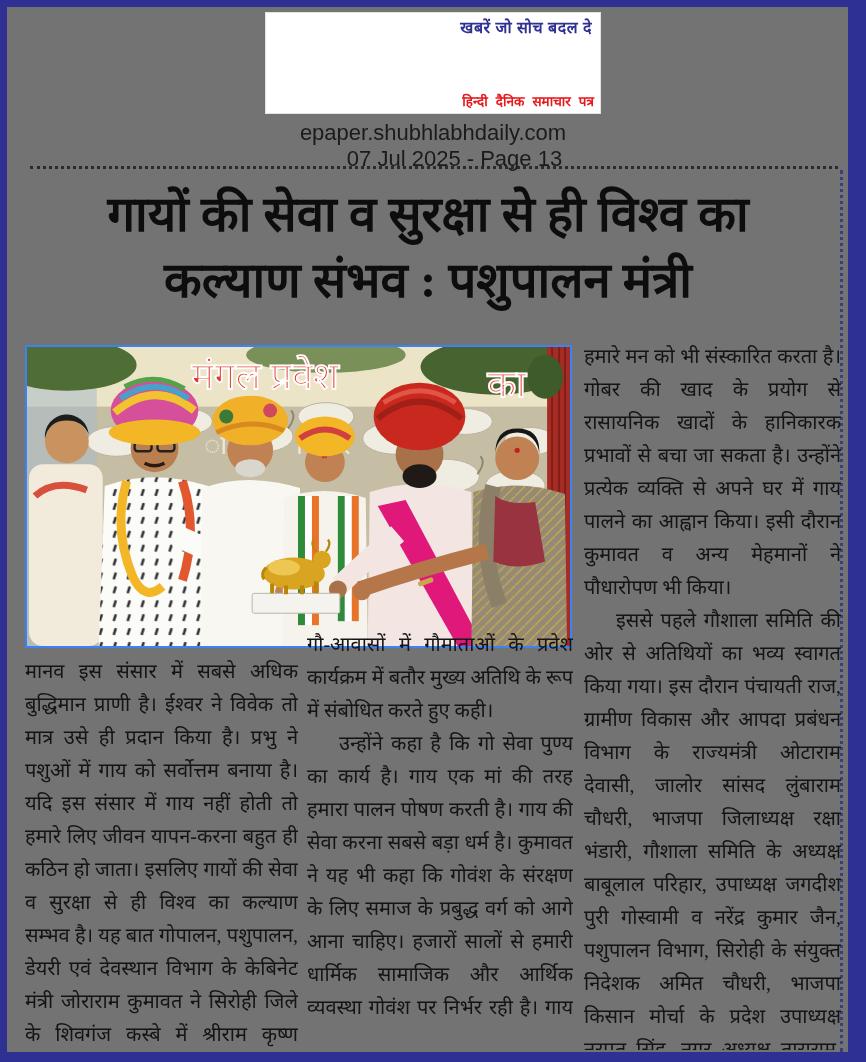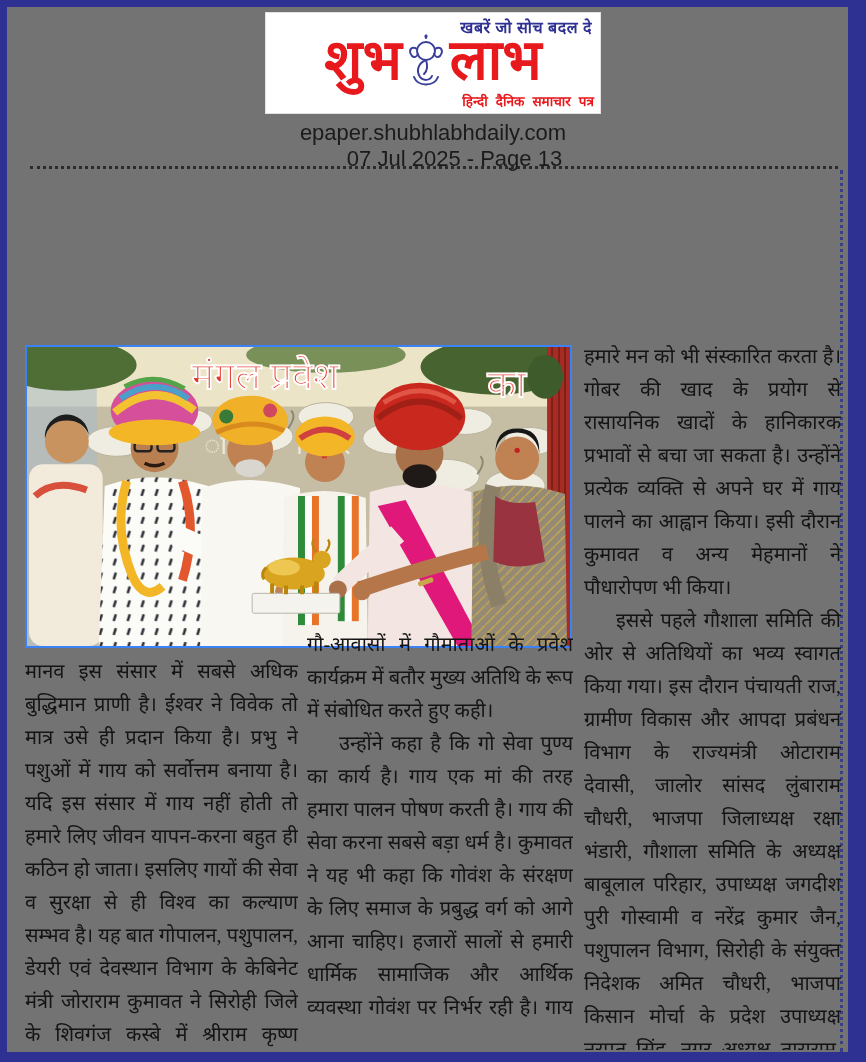--- a/index.html
+++ b/index.html
@@ -60,21 +60,6 @@
   <div class="masthead">
     <div class="mast-box">
       <div class="tagline">खबरें जो सोच बदल दे</div>
-      <div class="brandrow">
-        <span class="brand-word">शुभ</span>
-        <svg class="ganesha" viewBox="0 0 44 58">
-          <g fill="none" stroke="#3a3f9b" stroke-width="2" stroke-linecap="round">
-            <circle cx="22" cy="18" r="9"></circle>
-            <path d="M22 27 C14 30, 12 38, 16 44 C19 48, 26 48, 28 43"></path>
-            <path d="M13 16 C7 12, 4 18, 8 23 C10 25, 13 24, 14 21"></path>
-            <path d="M31 16 C37 12, 40 18, 36 23 C34 25, 31 24, 30 21"></path>
-            <path d="M22 27 C24 33, 23 38, 20 41"></path>
-            <path d="M10 44 C14 54, 30 54, 34 44"></path>
-            <path d="M22 5 C20 2, 24 1, 22 5"></path>
-          </g>
-        </svg>
-        <span class="brand-word">लाभ</span>
-      </div>
       <div class="mast-sub">हिन्दी दैनिक समाचार पत्र</div>
     </div>
     <div class="site-url">epaper.shubhlabhdaily.com</div>

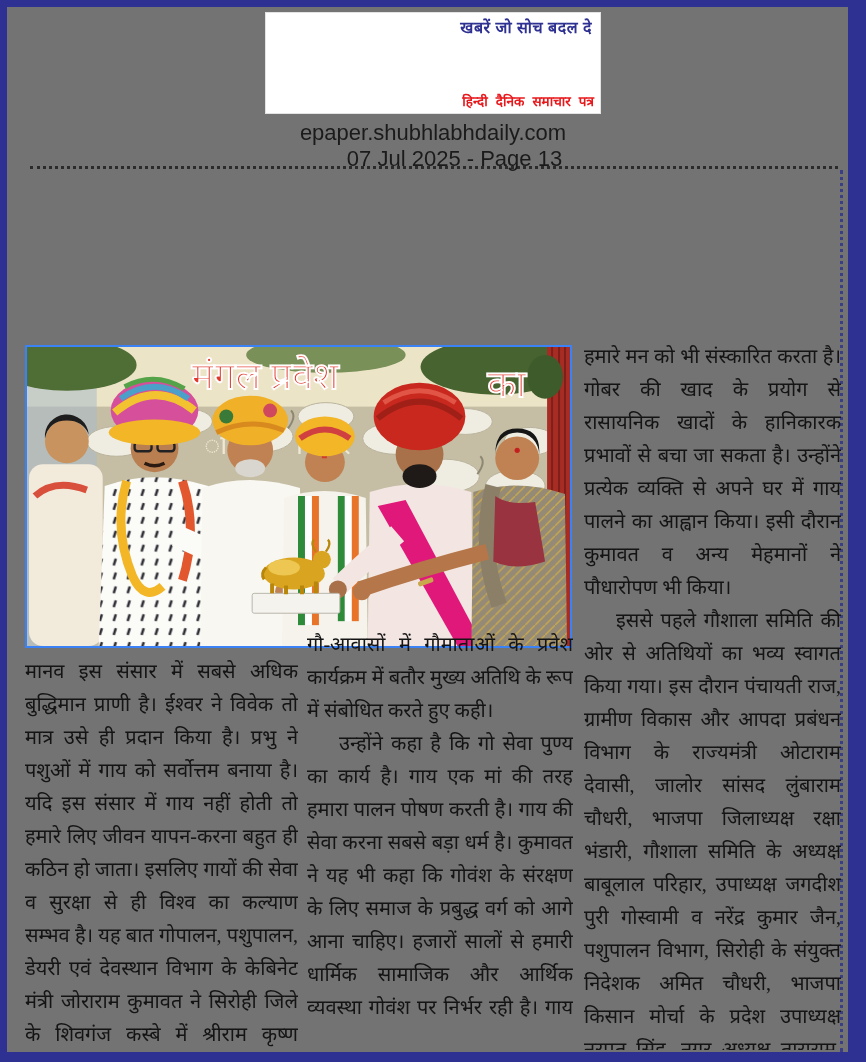--- a/index.html
+++ b/index.html
@@ -66,6 +66,10 @@
     <div class="page-date">07 Jul 2025 - Page 13</div>
   </div>
 
+  <div class="headline">
+    <div>गायों की सेवा व सुरक्षा से ही विश्व का</div>
+    <div>कल्याण संभव : पशुपालन मंत्री</div>
+  </div>
 
   <div class="photo">
     <svg viewBox="0 0 545 301" preserveAspectRatio="none">

